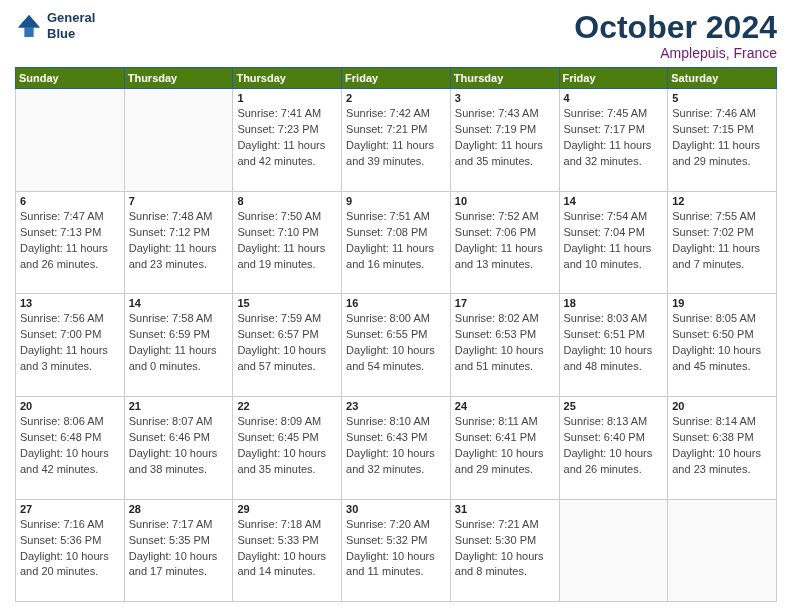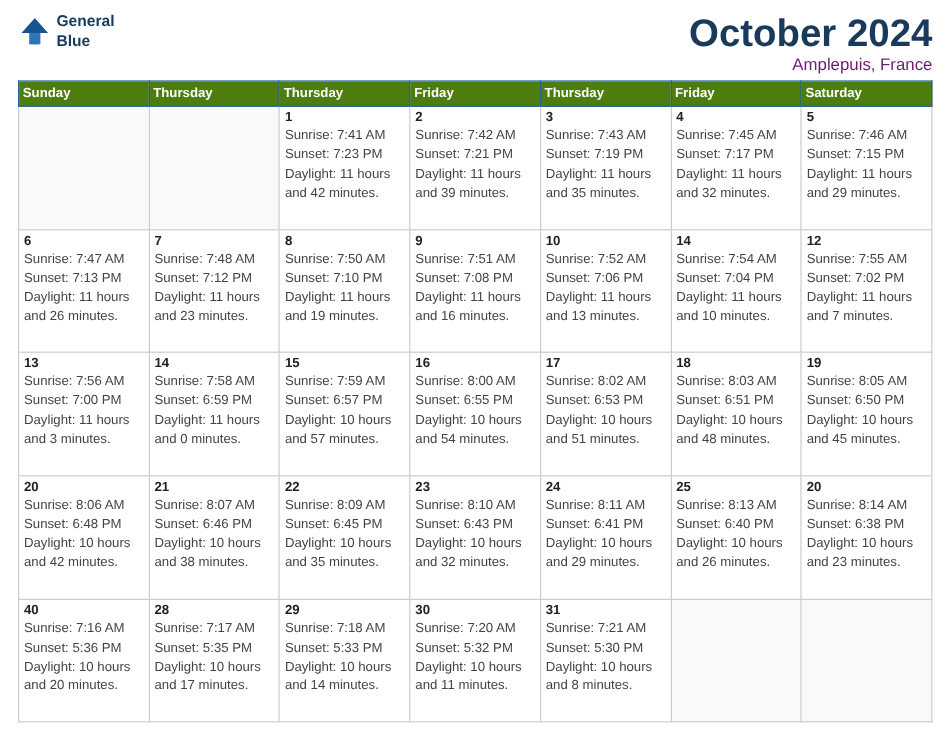--- a/index.html
+++ b/index.html
@@ -246,7 +246,7 @@
         </tr>
         <tr class="last-row">
           <td>
-            <span class="day-number">40</span>
+            <span class="day-number">27</span>
             <div class="day-info">Sunrise: 7:16 AM<br>Sunset: 5:36 PM<br>Daylight: 10 hours and 20 minutes.</div>
           </td>
           <td>

